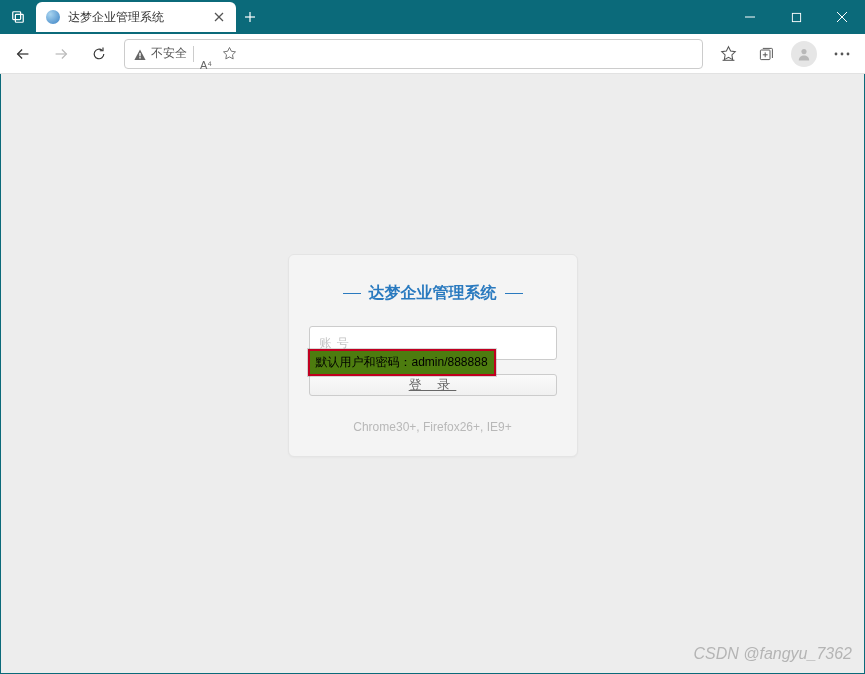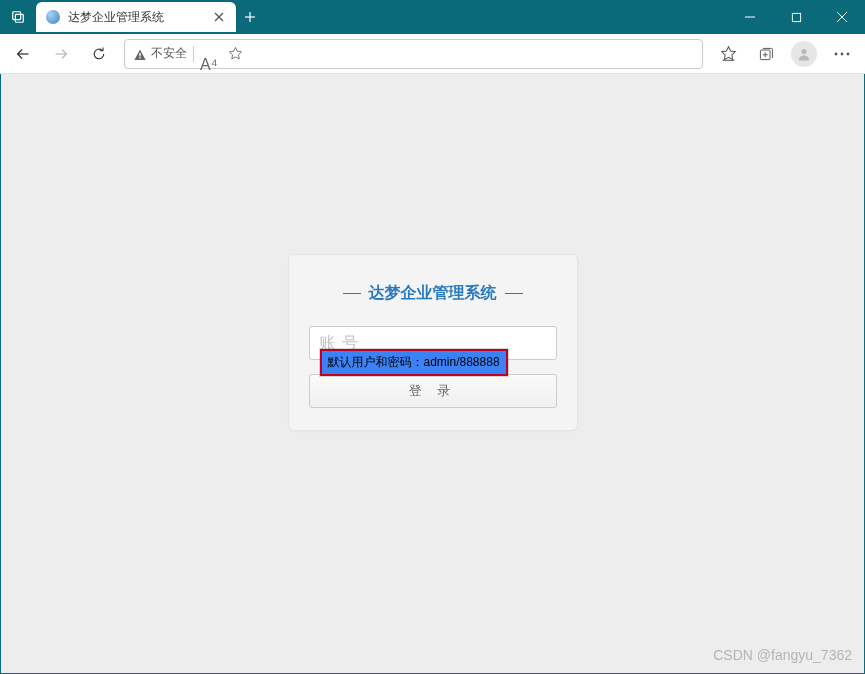--- a/index.html
+++ b/index.html
@@ -277,7 +277,7 @@
     </div>
     <div class="divider"></div>
     <div class="right-icons">
-      <span style="font-size:16px;margin-top:23px;">A⁴</span>
+      <span style="font-size:11px;margin-top:23px;">A⁴</span>
       <span>
         <svg width="15" height="15" viewBox="0 0 20 20" fill="none" stroke="currentColor" stroke-width="1.2">
             <path d="M10 2l2.5 5 5.5.8-4 3.9.9 5.5L10 14.6 5.1 17.2l.9-5.5-4-3.9L7.5 7z"></path>

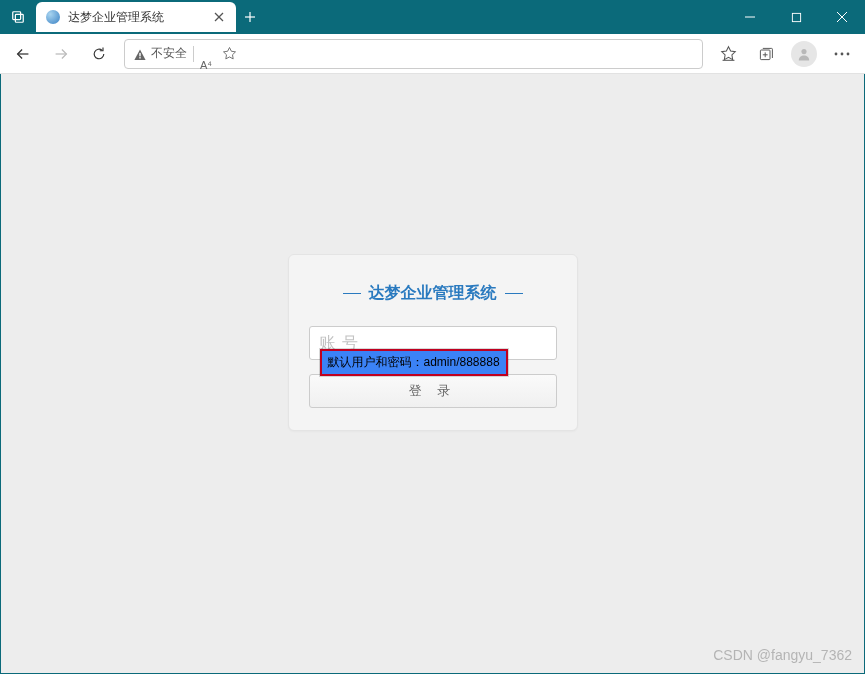--- a/index.html
+++ b/index.html
@@ -155,7 +155,7 @@
       margin-bottom: 10px;
       position: relative;
     }
-    .field .ph { color: #c2c2c2; font-size: 16px; letter-spacing: 1px; }
+    .field .ph { color: #c2c2c2; font-size: 12px; letter-spacing: 1px; }
     .callout {
       position: absolute;
       left: -2px; top: 22px;

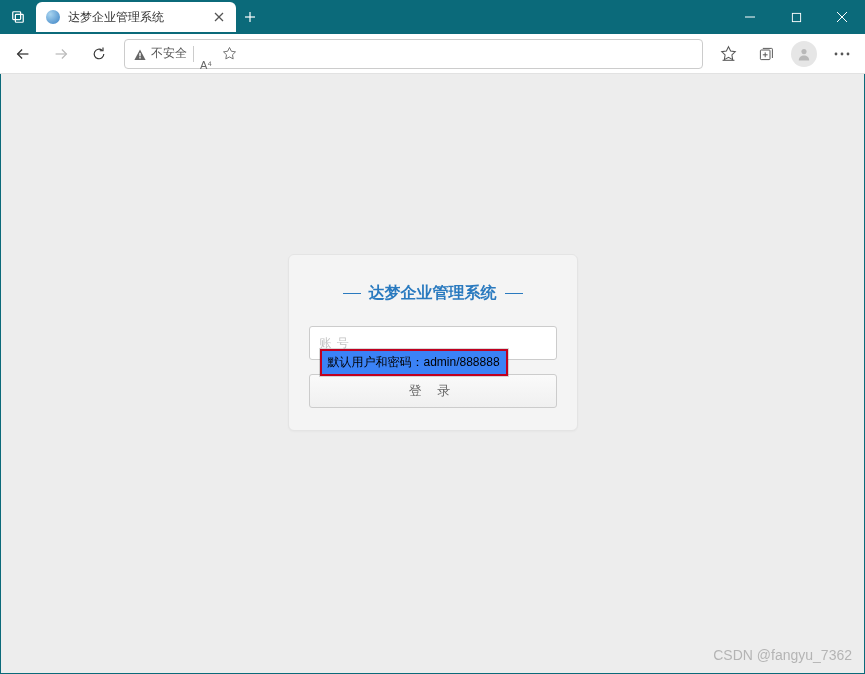--- a/index.html
+++ b/index.html
@@ -160,14 +160,13 @@
       position: absolute;
       left: -2px; top: 22px;
       border: 2px solid #c00020;
-      background: #3b82f6;
+      background: #4d7c0f;
       padding: 3px 6px;
       font-size: 12px;
       color: #000;
       white-space: nowrap;
       z-index: 10;
       box-shadow: 0 0 0 1px rgba(0,0,0,0.15);
-      margin-left: 12px;
     }
     .login-btn {
       width: 100%;

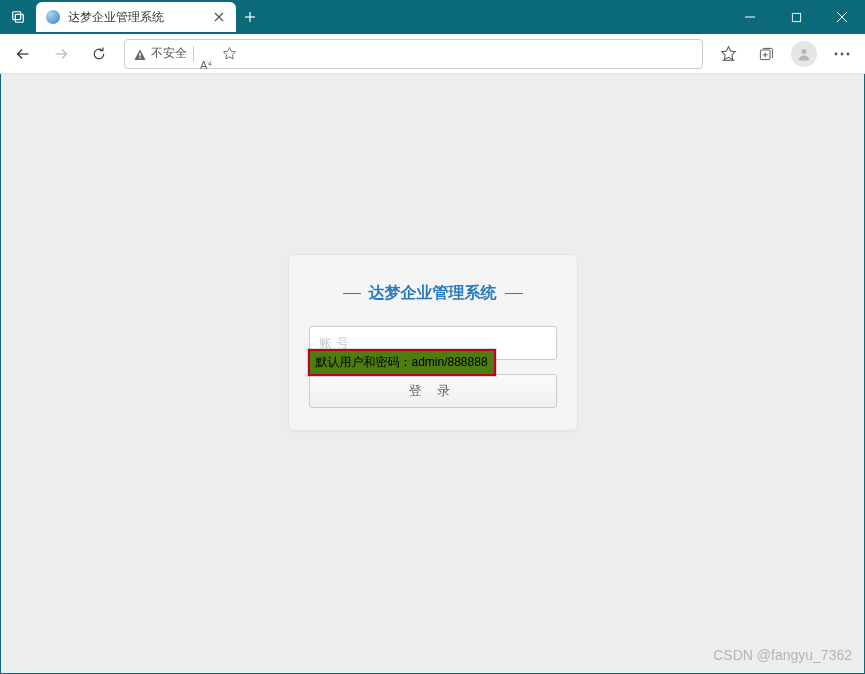--- a/index.html
+++ b/index.html
@@ -170,7 +170,7 @@
     }
     .login-btn {
       width: 100%;
-      height: 34px;
+      height: 22px;
       border: 1px solid #ccc;
       border-radius: 3px;
       background: linear-gradient(#fafafa, #f0f0f0);
@@ -182,6 +182,7 @@
       cursor: pointer;
       margin-top: 14px;
       letter-spacing: 6px;
+      text-decoration: underline;
     }
     .compat {
       margin-top: 24px;

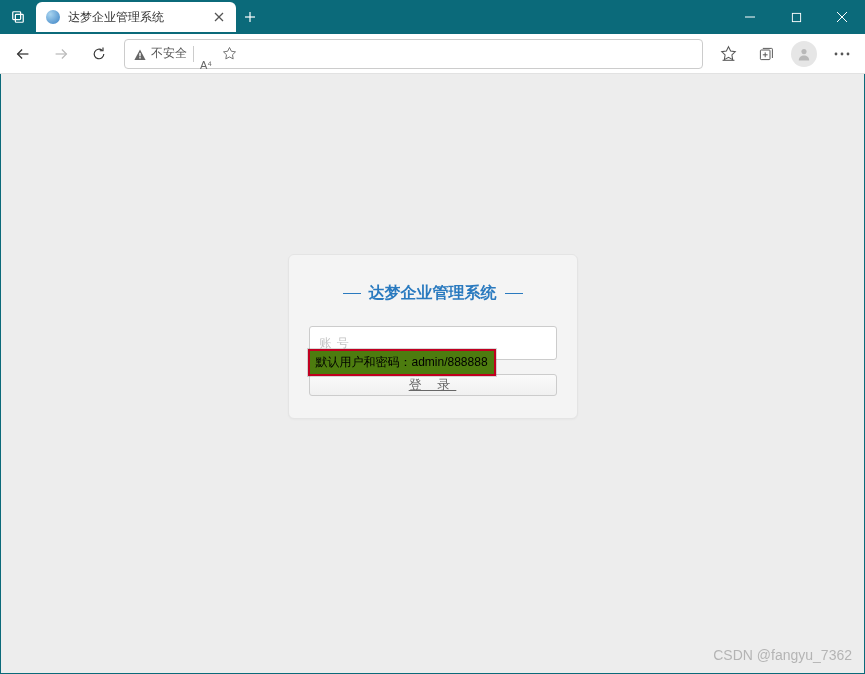--- a/index.html
+++ b/index.html
@@ -326,6 +326,7 @@
       <div class="callout">默认用户和密码：admin/888888</div>
     </div>
     <div class="login-btn">登 录</div>
+    <div class="compat">Chrome30+, Firefox26+, IE9+</div>
   </div>
   <div class="watermark">CSDN @fangyu_7362</div>
 </div>

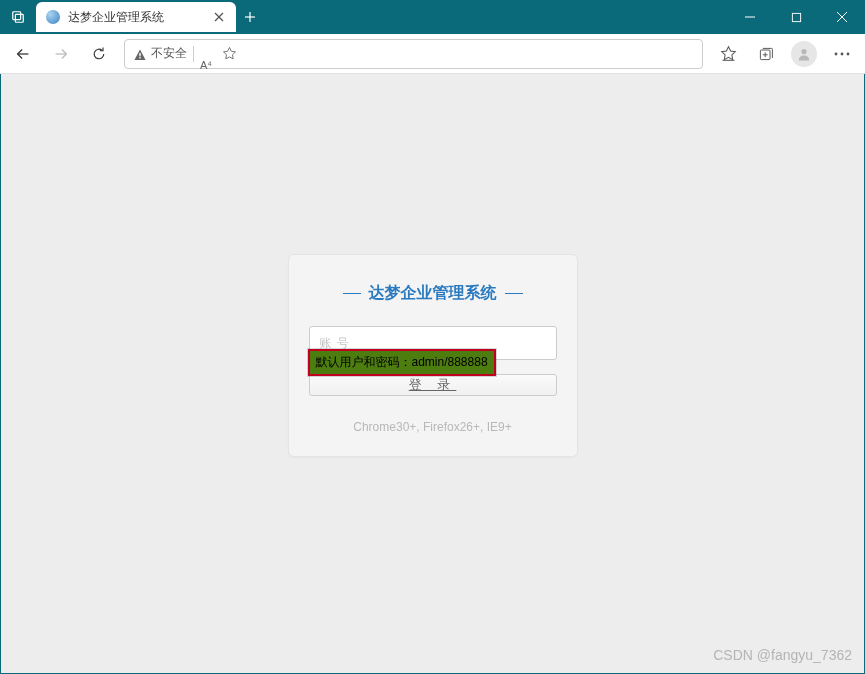--- a/index.html
+++ b/index.html
@@ -194,7 +194,8 @@
       right: 12px;
       bottom: 10px;
       color: rgba(120,120,120,0.5);
-      font-size: 14px;
+      font-size: 16px;
+      font-style: italic;
       text-shadow: 0 0 1px rgba(255,255,255,0.3);
     }
     svg { display: block; }

